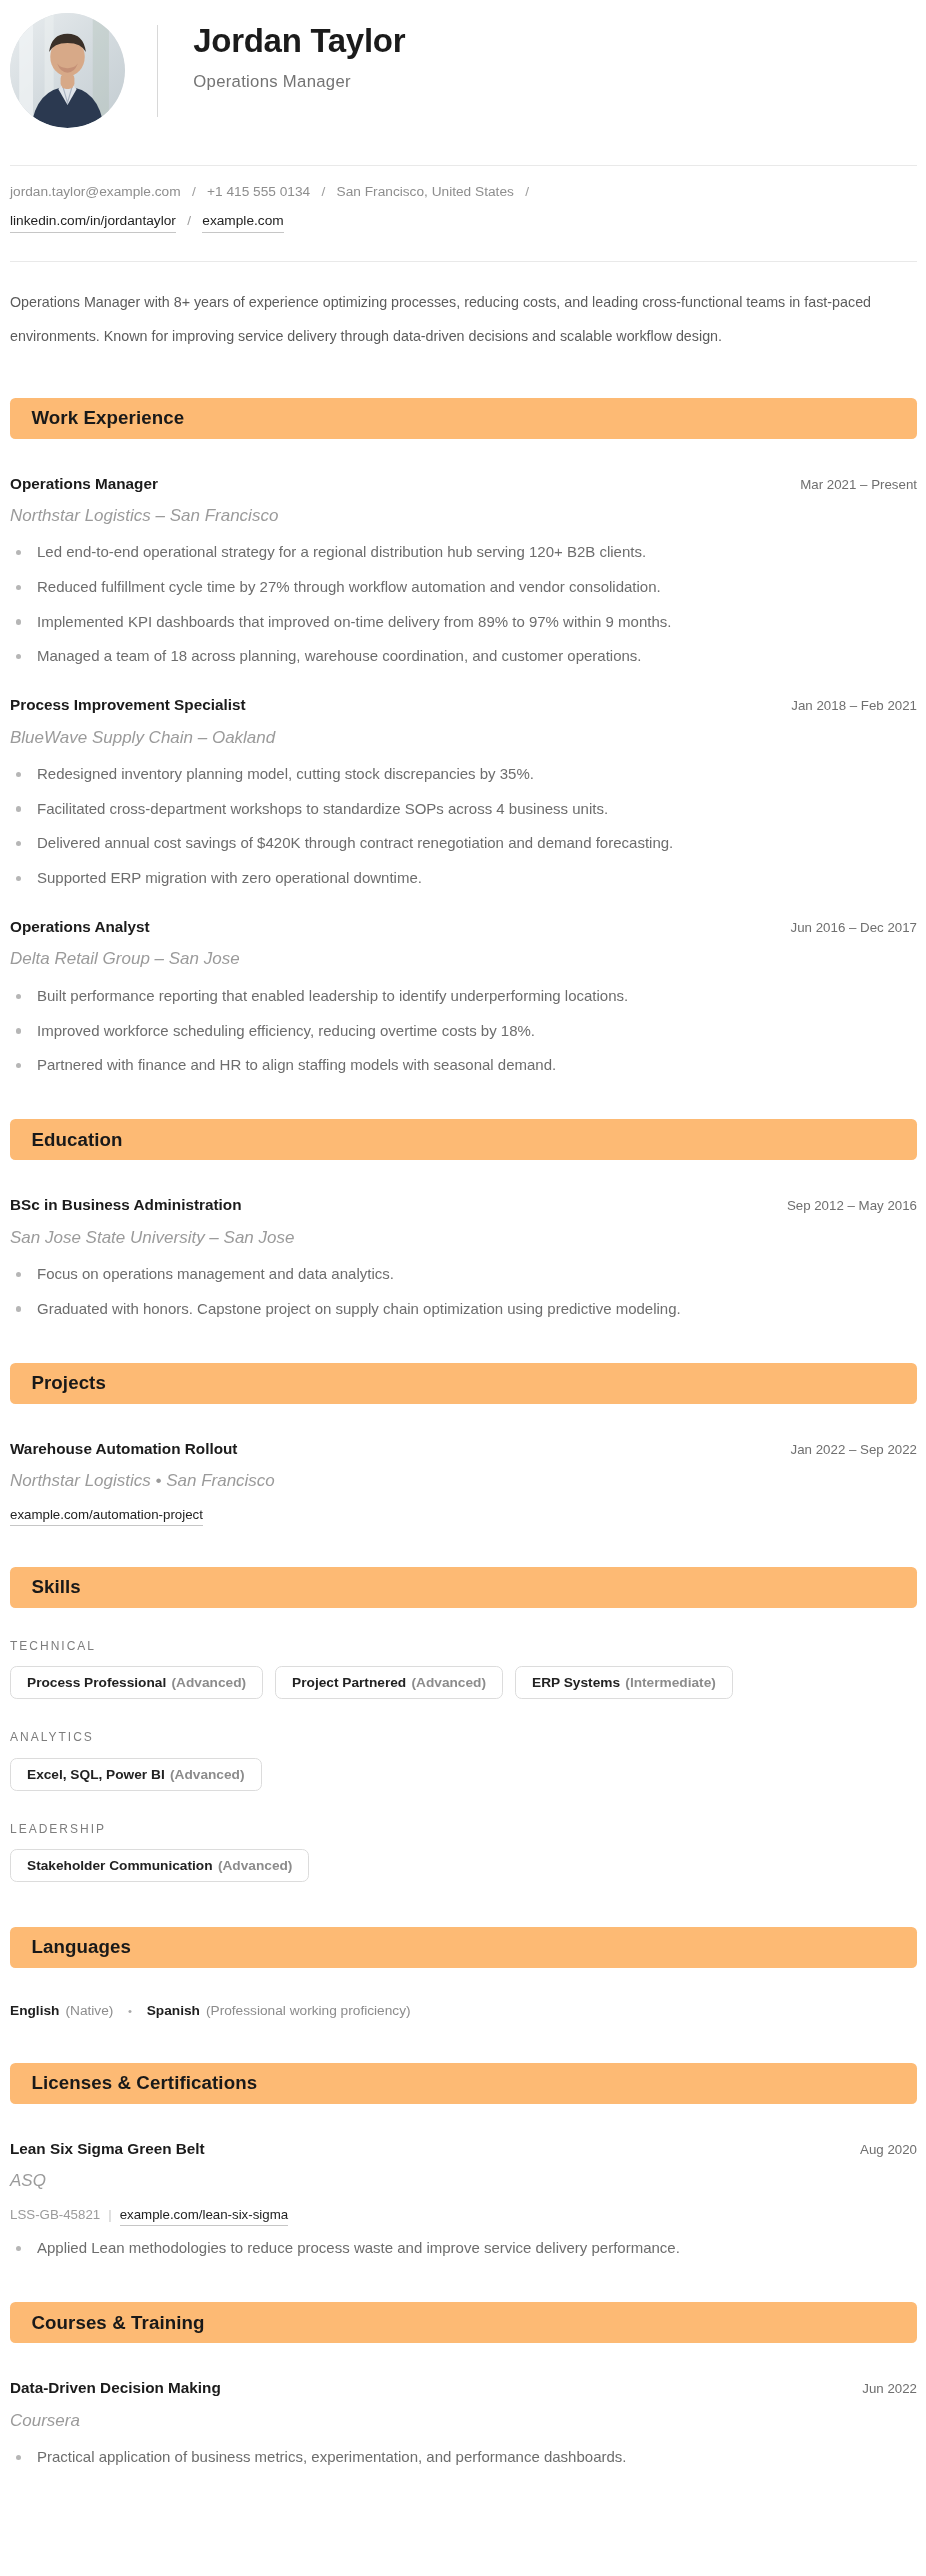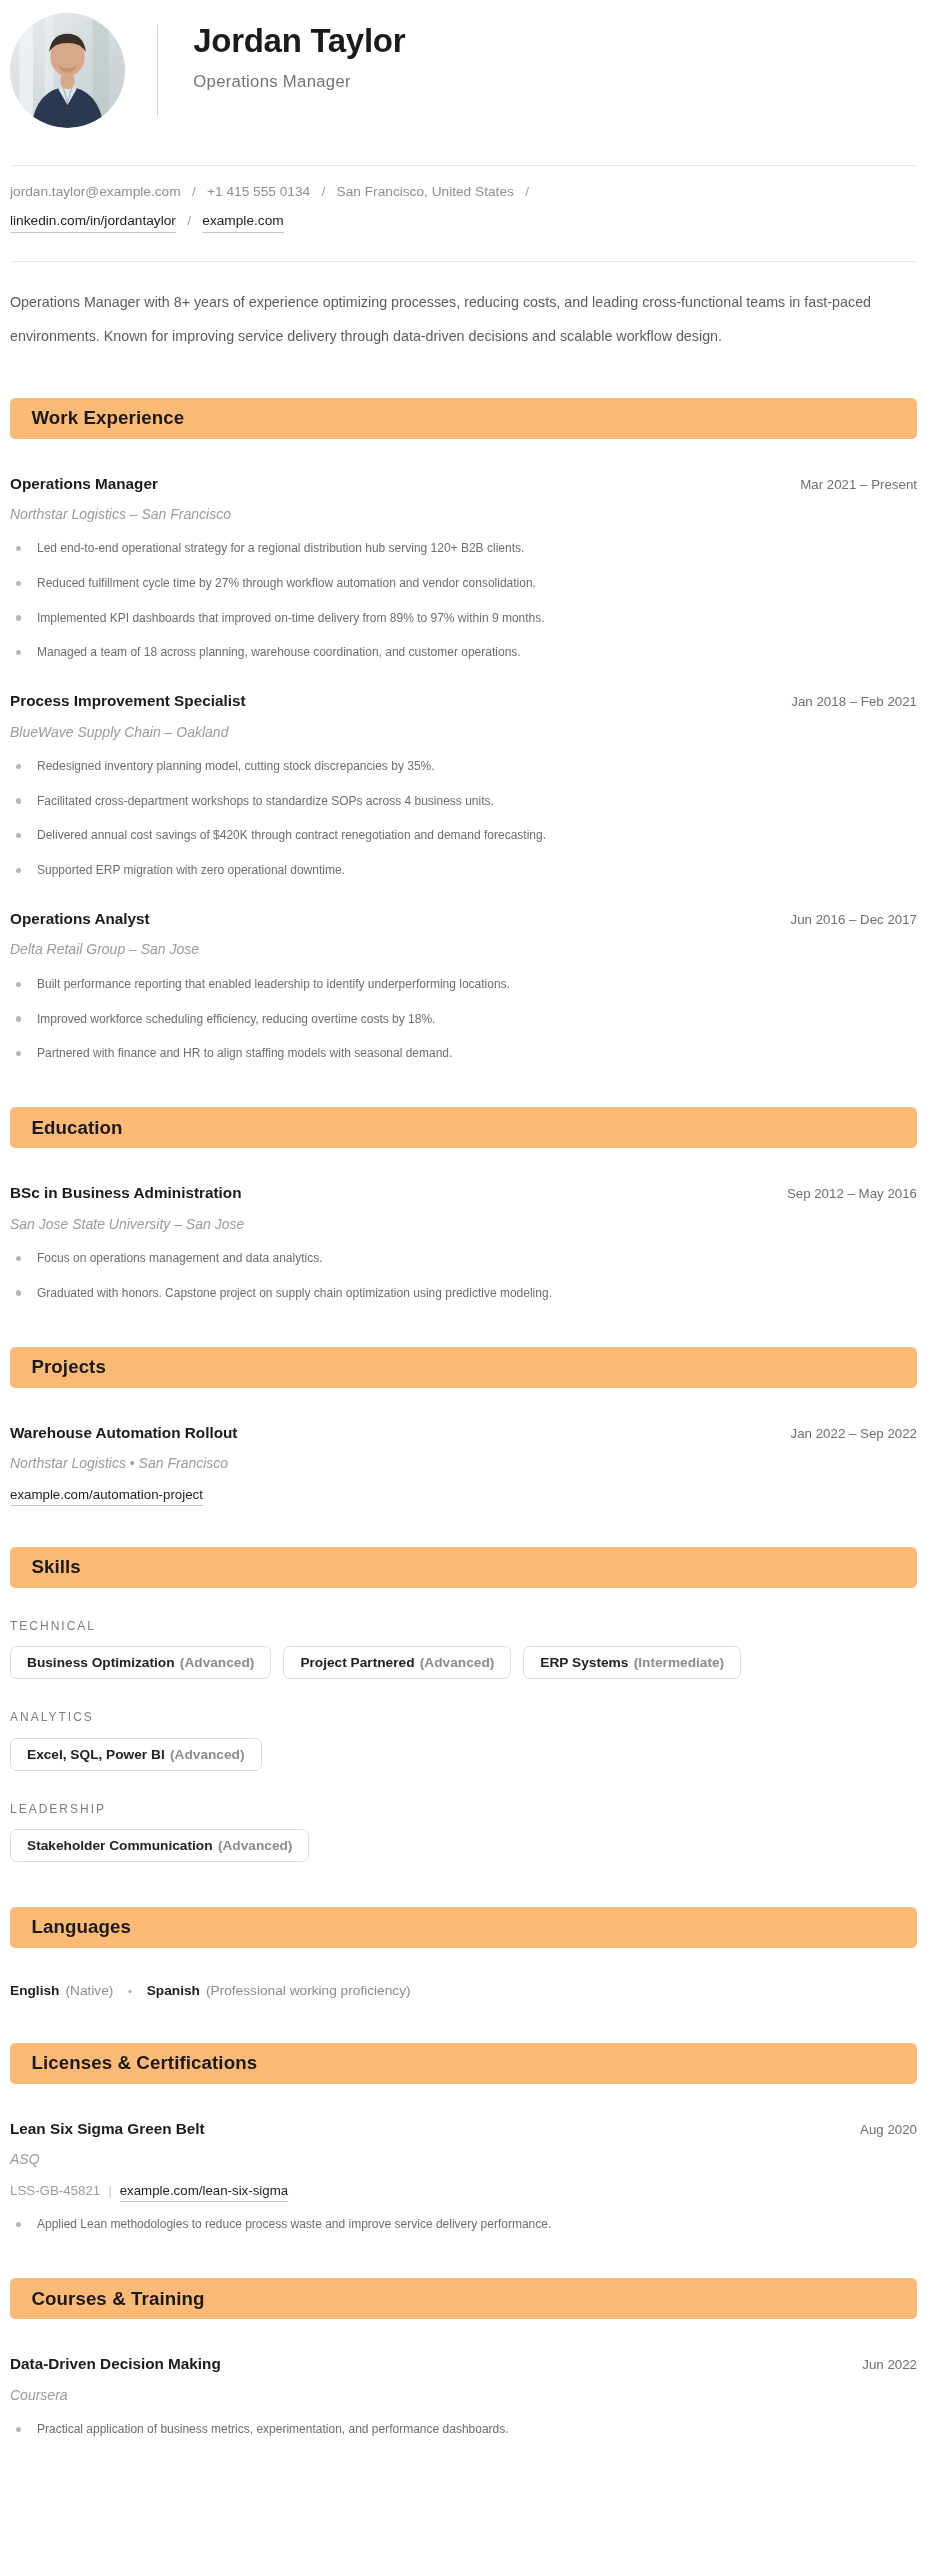--- a/index.html
+++ b/index.html
@@ -38,7 +38,7 @@
   .ehead{display:flex;justify-content:space-between;align-items:baseline;}
   .etitle{font-size:15.3px;font-weight:700;color:#1b1b1b;margin:0;}
   .edate{font-size:13.3px;color:#6f6f6f;white-space:nowrap;margin-left:20px;}
-  .esub{margin-top:13.3px;font-size:14px;font-style:italic;color:#9b9b9b;}
+  .esub{margin-top:13.3px;font-size:17px;font-style:italic;color:#9b9b9b;}
   .credline{margin-top:16px;font-size:13.3px;}
   .credid{color:#9b9b9b;}
   .credsep{color:#c9c9c9;margin:0 8px;}

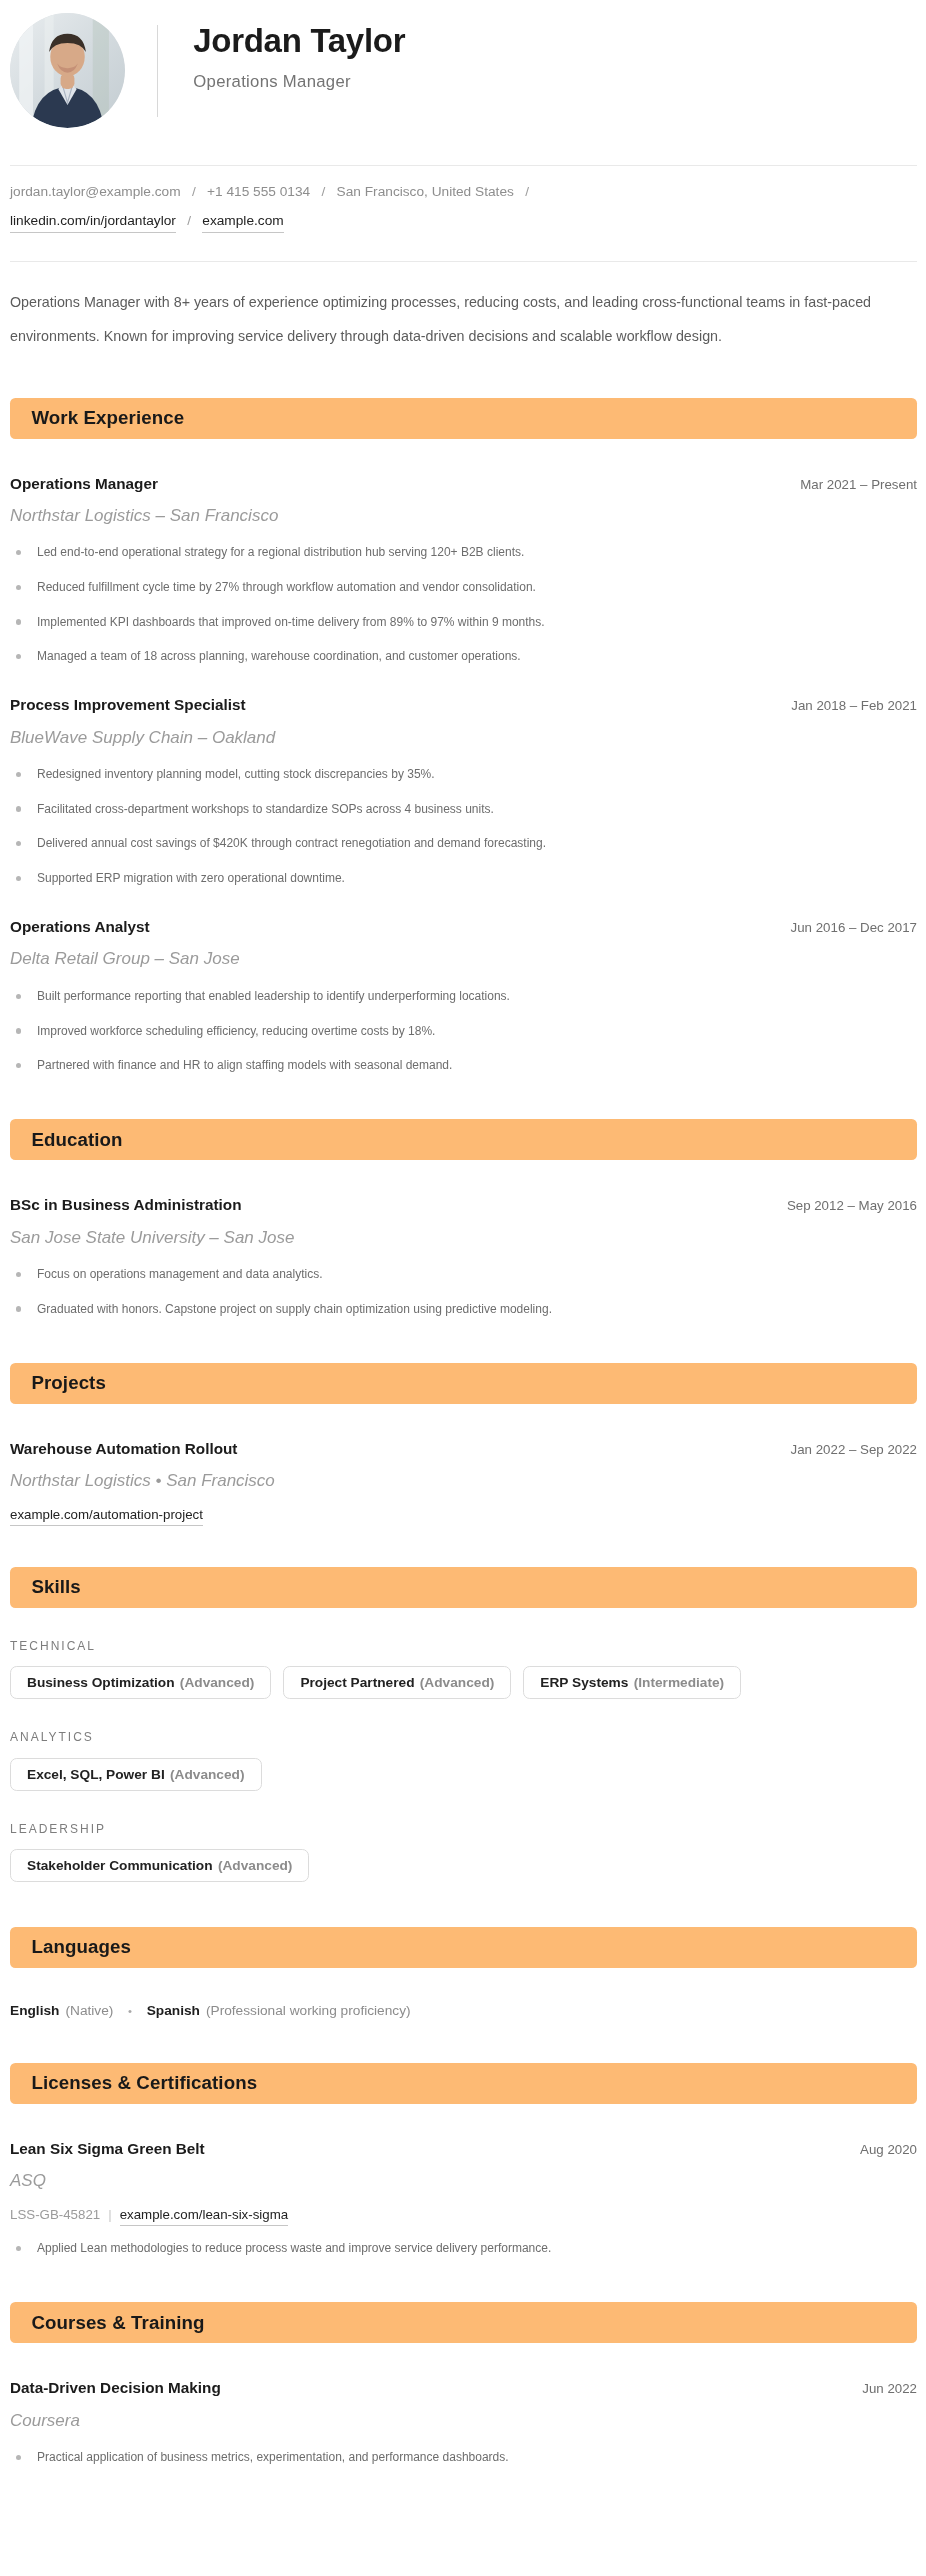--- a/index.html
+++ b/index.html
@@ -43,7 +43,7 @@
   .credid{color:#9b9b9b;}
   .credsep{color:#c9c9c9;margin:0 8px;}
   ul.bullets{list-style:none;margin:17.4px 0 0 0;padding:0;}
-  .bullets li{position:relative;padding-left:27px;font-size:12px;color:#6d6d6d;line-height:18px;margin-bottom:16.7px;}
+  .bullets li{position:relative;padding-left:27px;font-size:15px;color:#6d6d6d;line-height:18px;margin-bottom:16.7px;}
   .bullets li:last-child{margin-bottom:0;}
   .bullets li::before{content:"";position:absolute;left:6px;top:6.7px;width:5.3px;height:5.3px;border-radius:50%;background:#b6b6b6;}
 

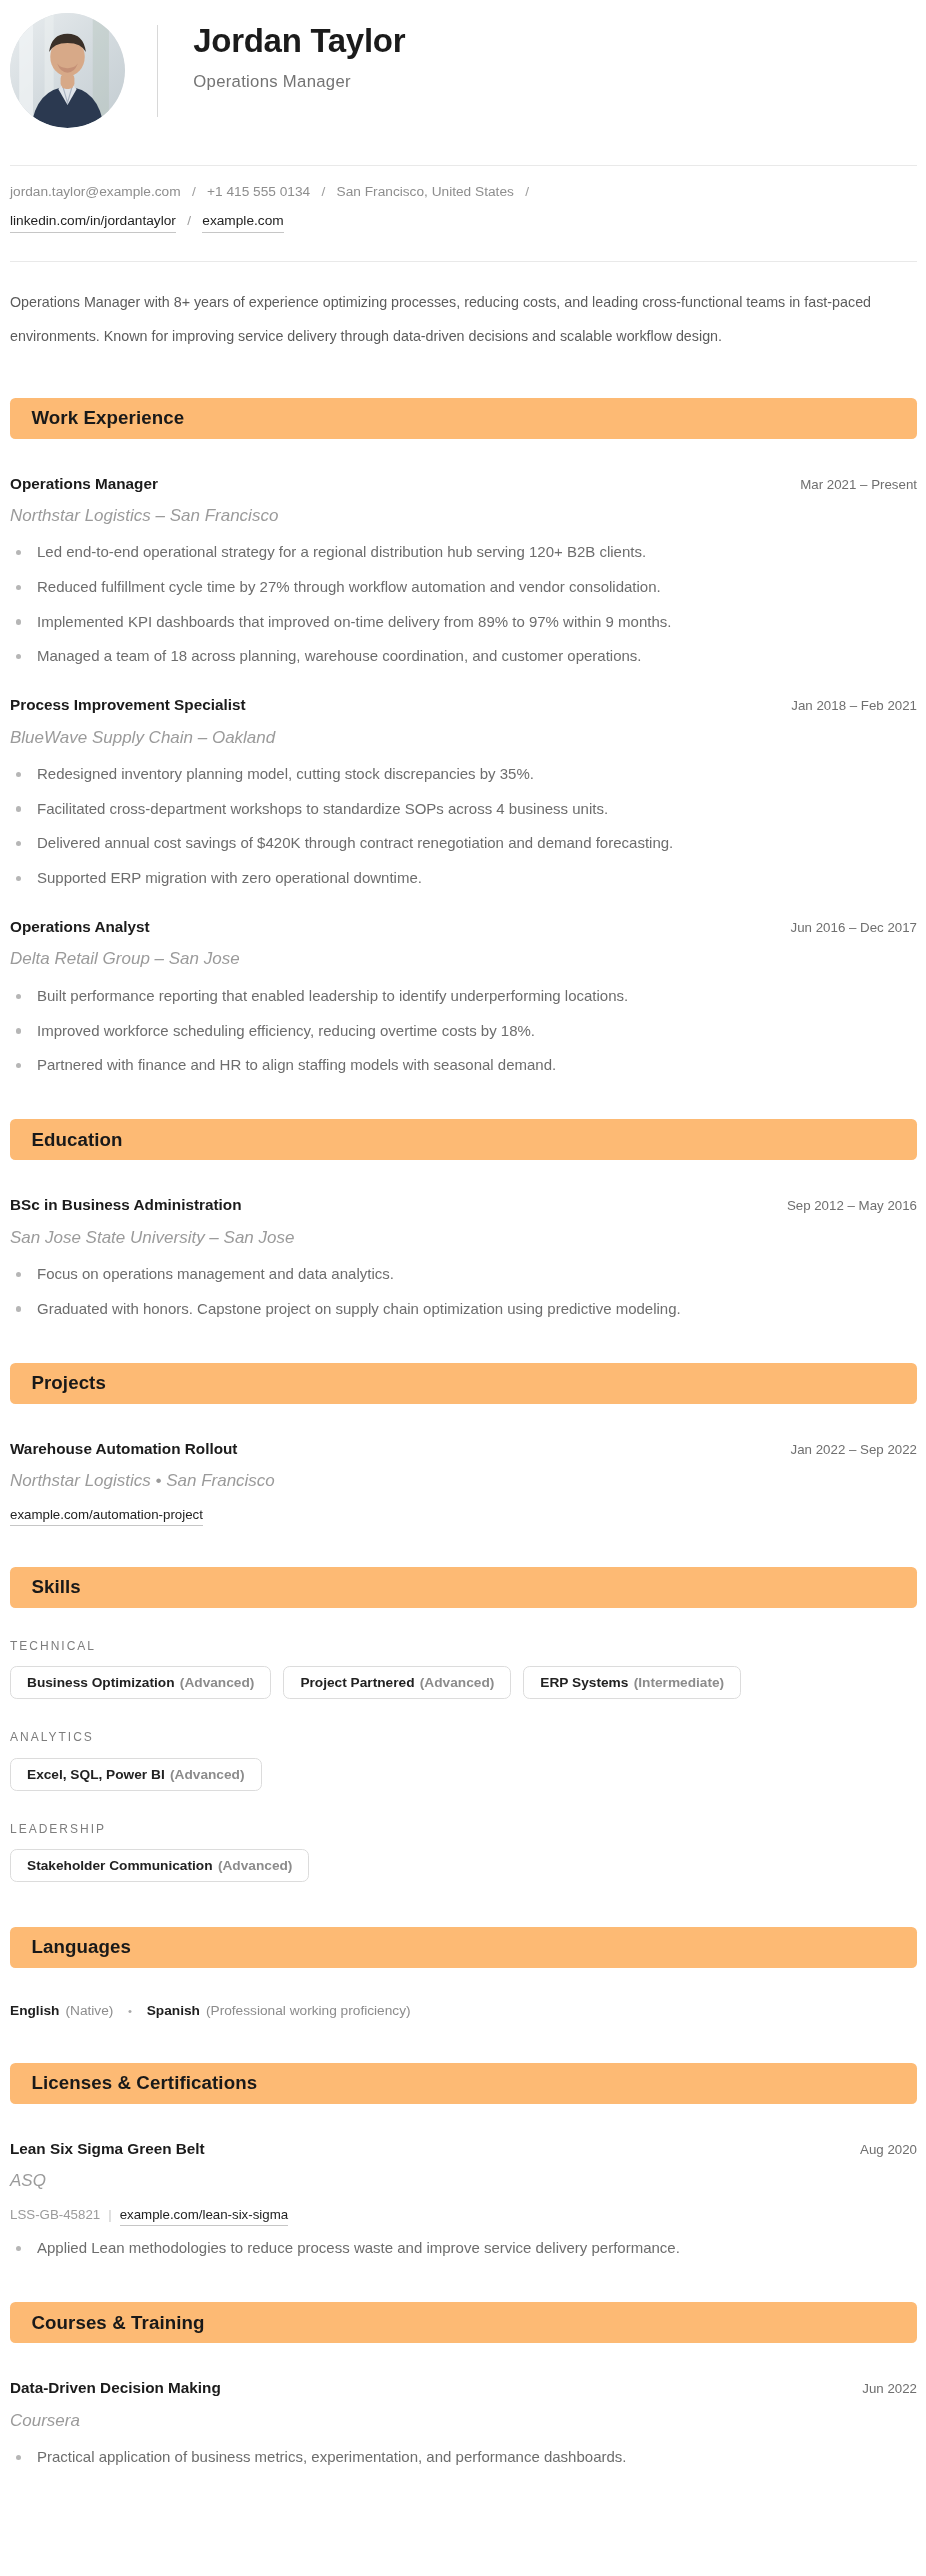--- a/index.html
+++ b/index.html
@@ -194,7 +194,7 @@
       </div>
       <div class="skill-label">TECHNICAL</div>
       <div class="chips">
-        <span class="chip"><span class="cname">Business Optimization</span><span class="clevel">(Advanced)</span></span>
+        <span class="chip"><span class="cname">Process Professional</span><span class="clevel">(Advanced)</span></span>
         <span class="chip"><span class="cname">Project Partnered</span><span class="clevel">(Advanced)</span></span>
         <span class="chip"><span class="cname">ERP Systems</span><span class="clevel">(Intermediate)</span></span>
       </div>

